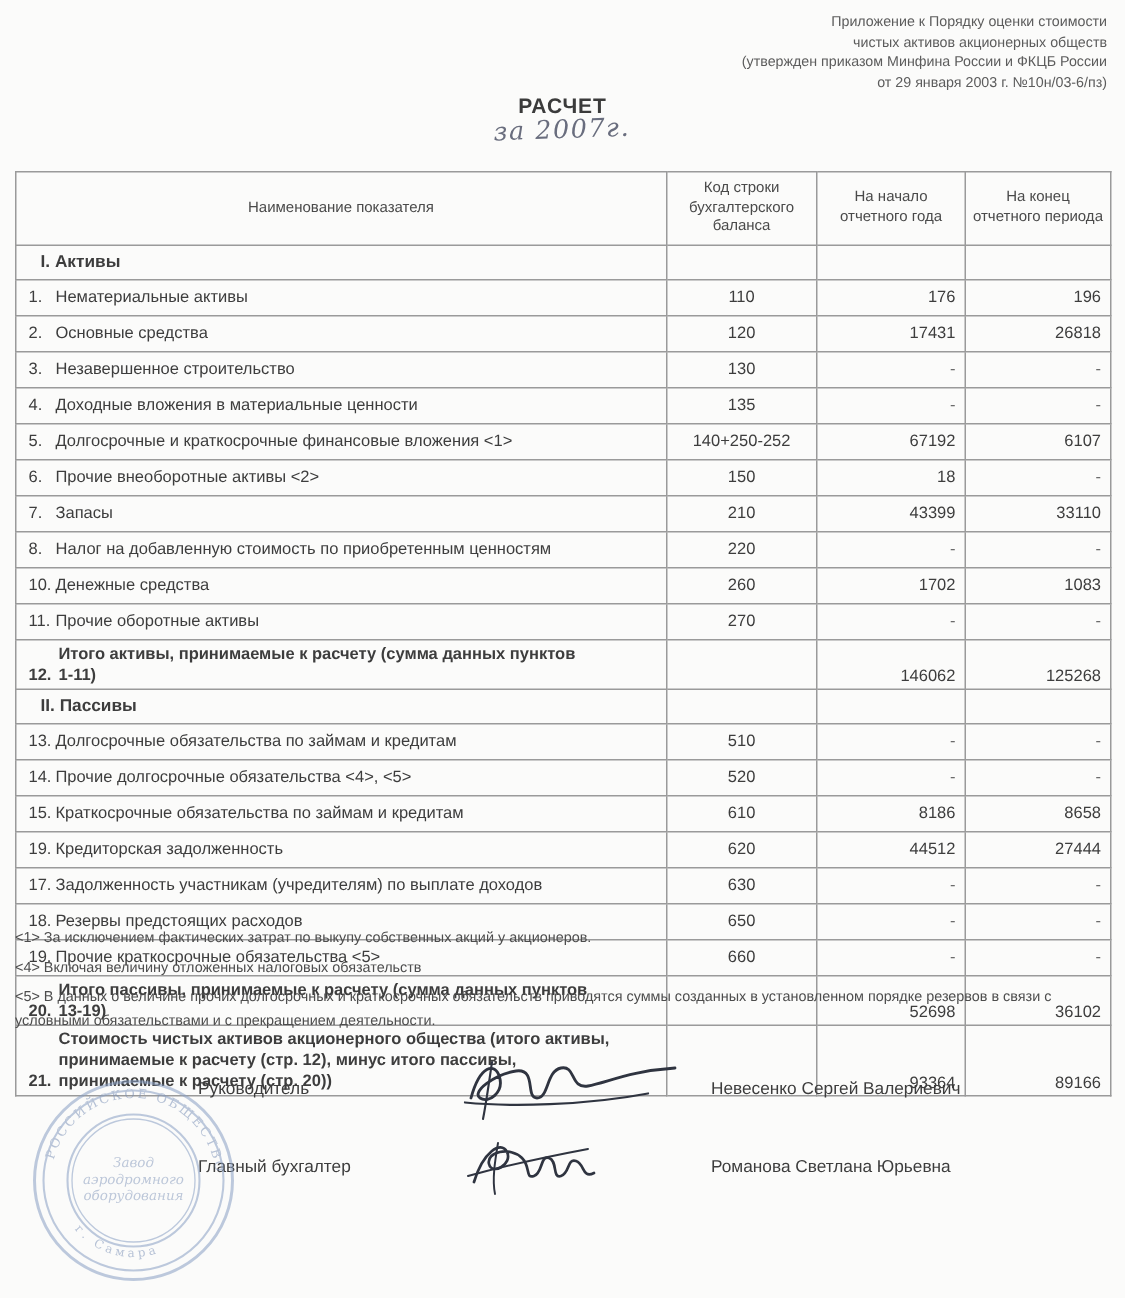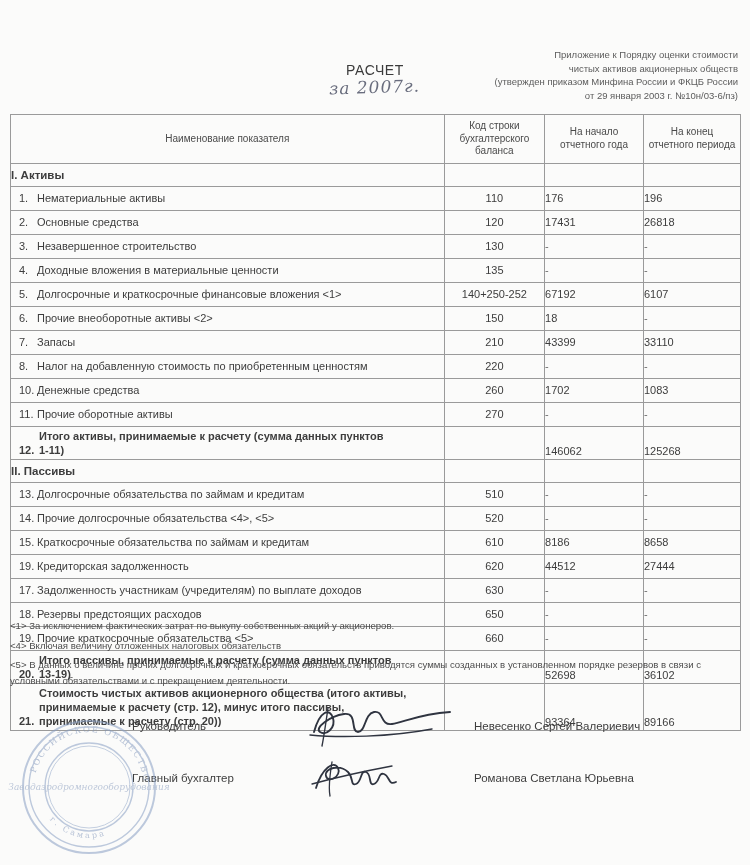--- a/index.html
+++ b/index.html
@@ -26,7 +26,6 @@
     font-size: 9.5px;
     line-height: 13.5px;
     color: #5c5c5c;
-    margin-top: 40px;
   }
   .header-note div { white-space: nowrap; }
 

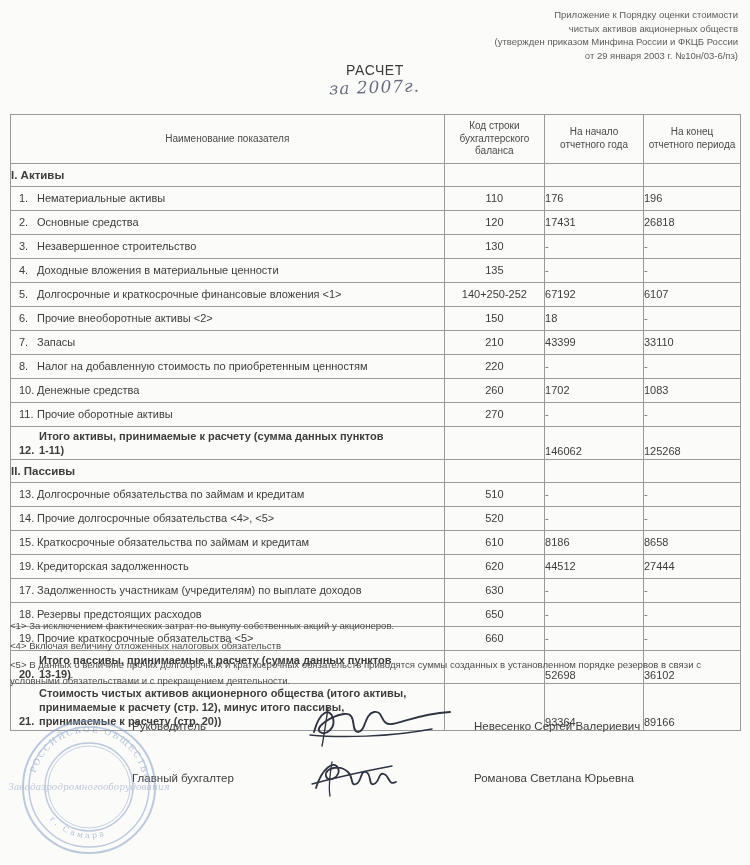--- a/index.html
+++ b/index.html
@@ -39,7 +39,7 @@
   }
   .doc-title {
     font-size: 14px;
-    font-weight: normal;
+    font-weight: bold;
     letter-spacing: 0.6px;
     color: #3b3b3b;
   }

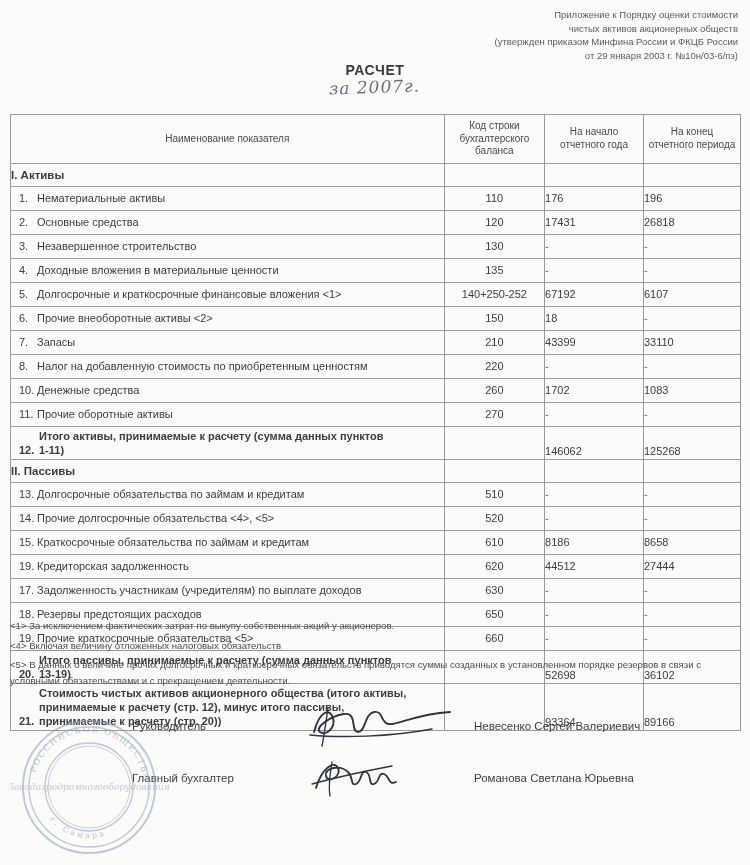--- a/index.html
+++ b/index.html
@@ -108,7 +108,7 @@
   tr.section-row td {
     font-weight: bold;
     font-size: 11.5px;
-    padding: 2px 6px 2px 0;
+    padding: 2px 6px 2px 16px;
     height: 18px;
   }
   tr.total-row td.cell-name { font-weight: bold; }

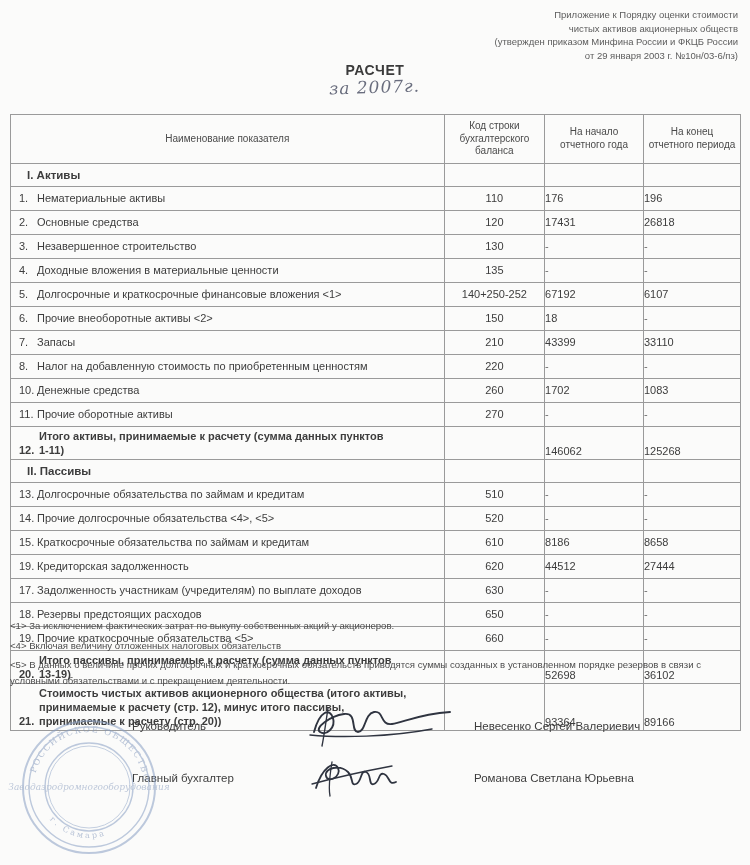--- a/index.html
+++ b/index.html
@@ -100,7 +100,7 @@
     height: 19px;
   }
   td.cell-num {
-    text-align: left;
+    text-align: right;
     padding-right: 6px;
     font-size: 11px;
     height: 19px;

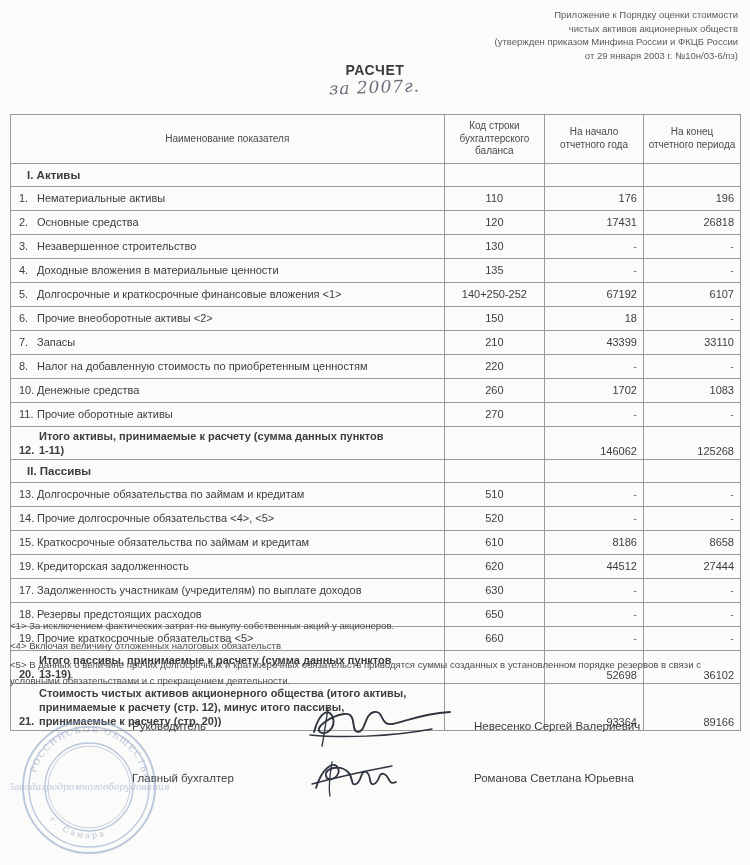--- a/index.html
+++ b/index.html
@@ -191,7 +191,7 @@
     left: 0; top: 0;
     width: 150px; height: 142px;
     display: flex;
-    flex-direction: row;
+    flex-direction: column;
     align-items: center;
     justify-content: center;
     font-family: "DejaVu Serif", serif;

